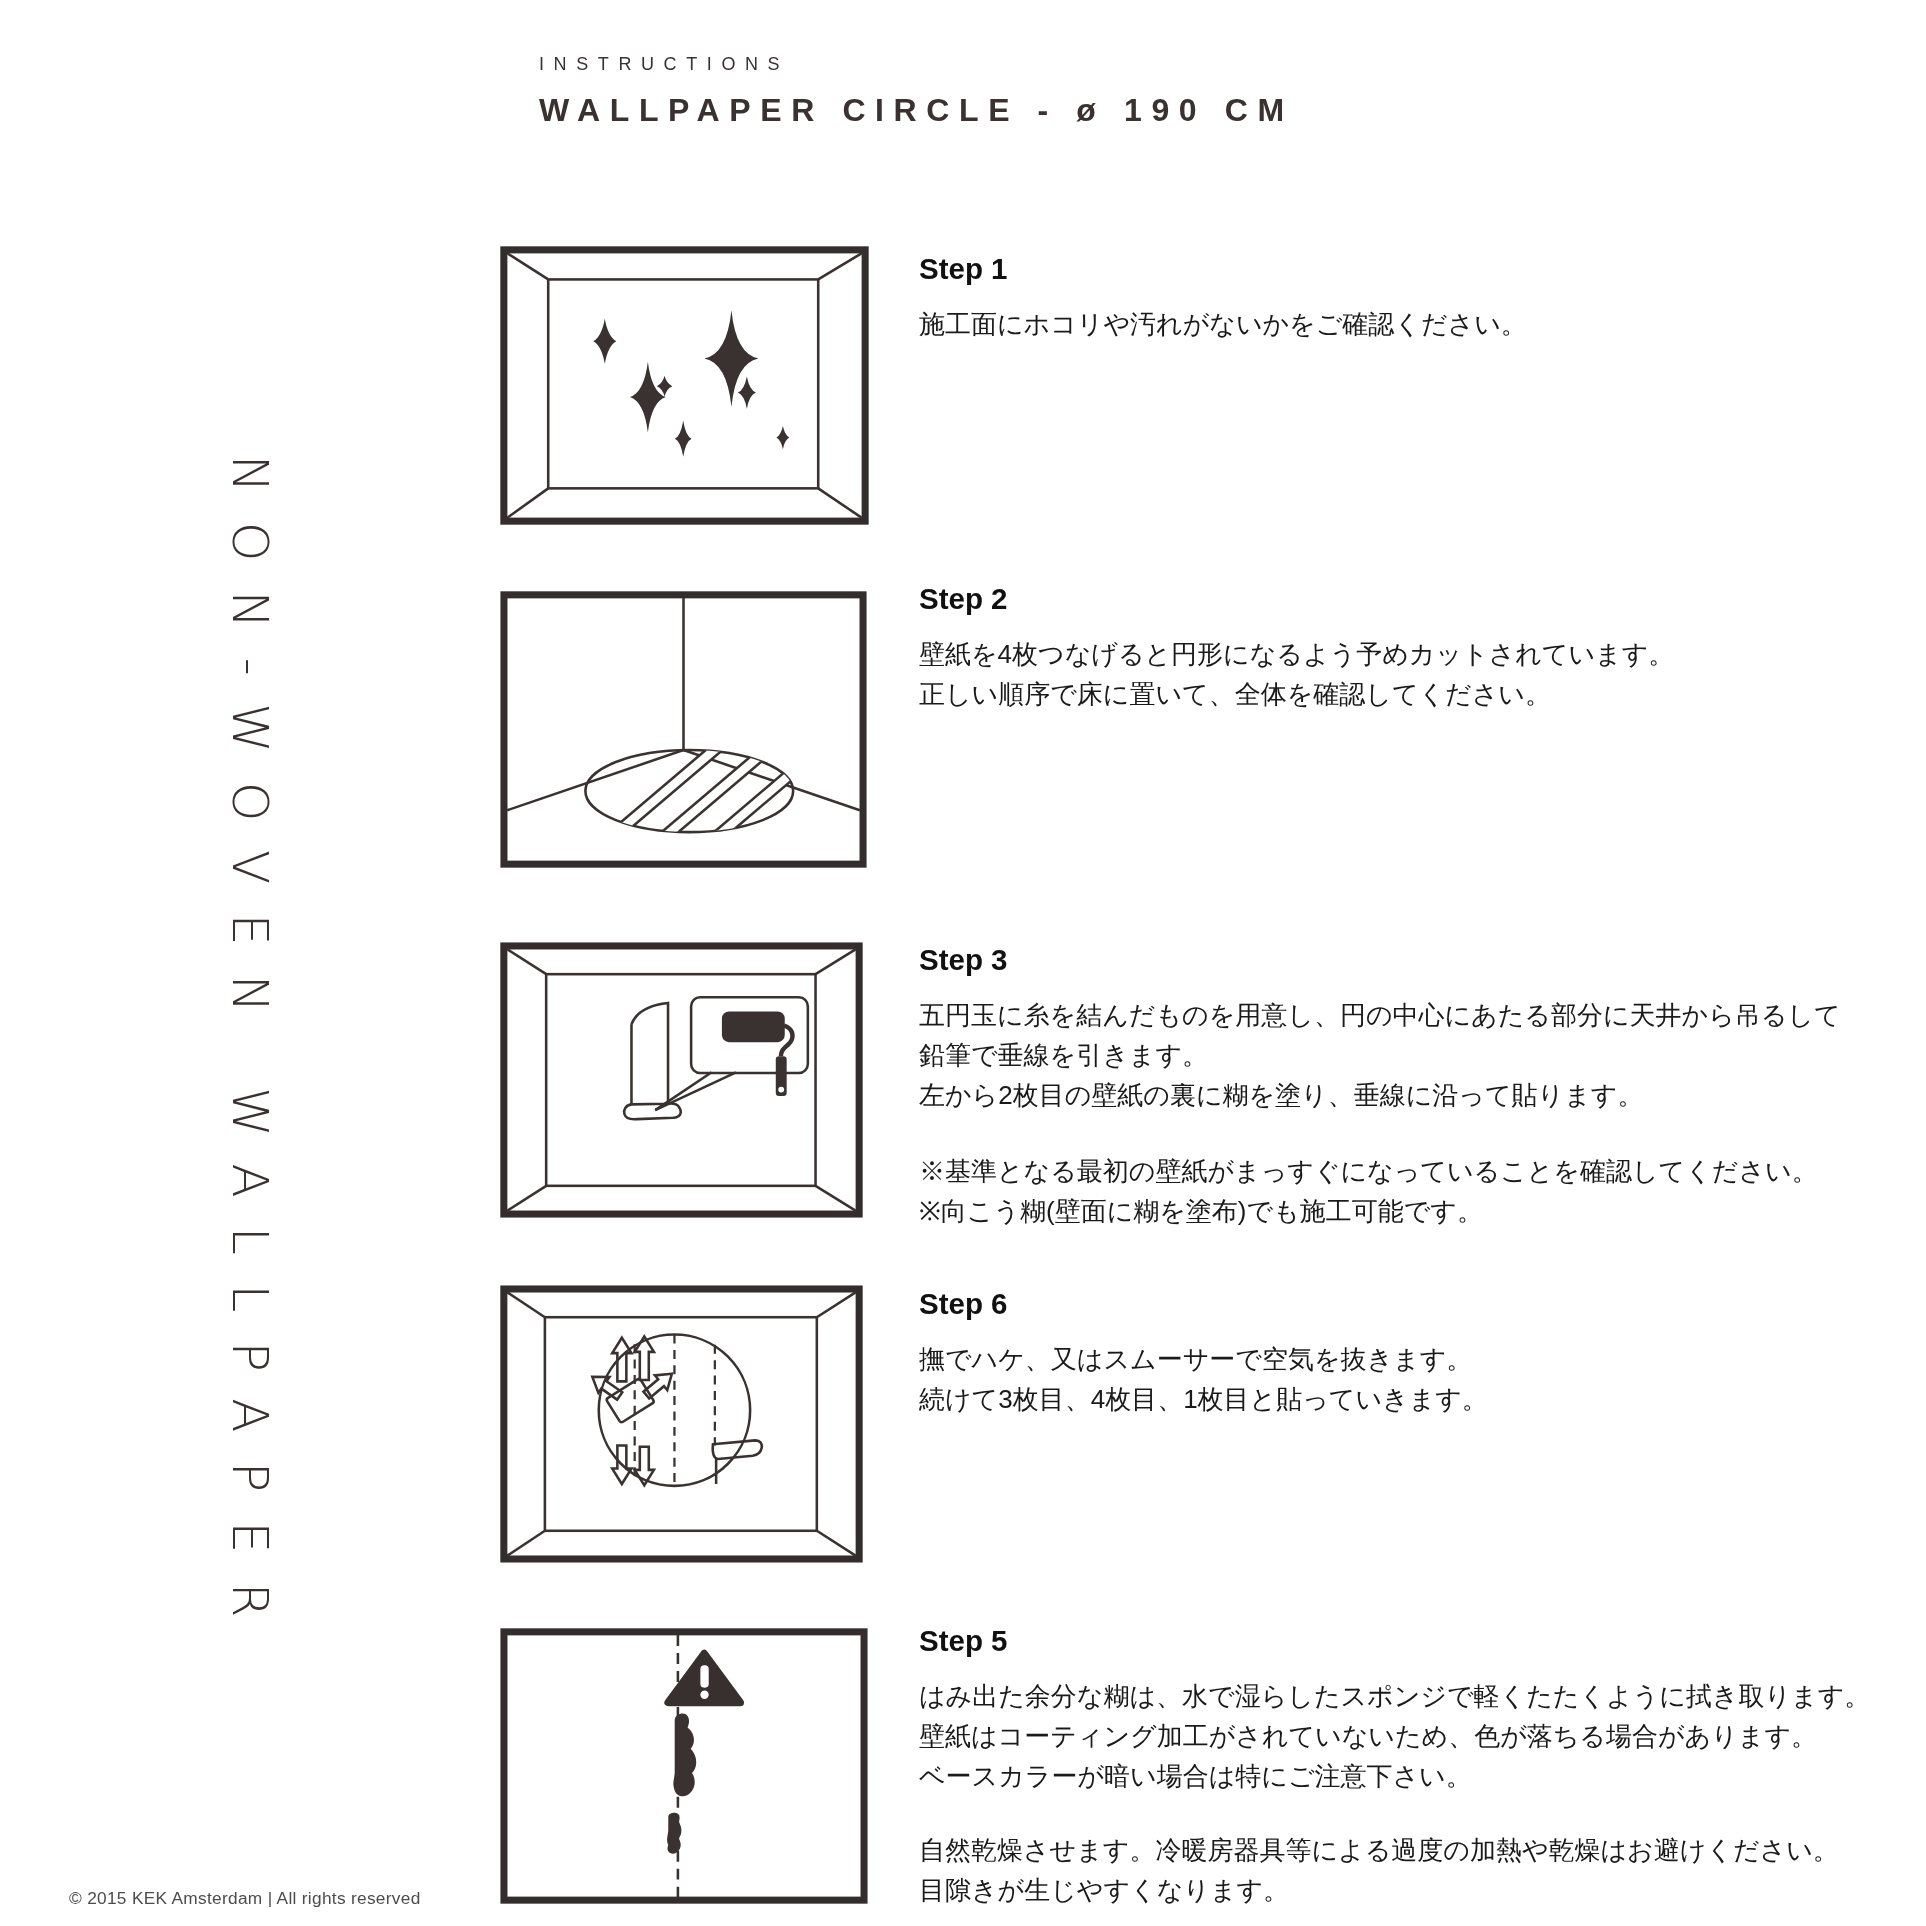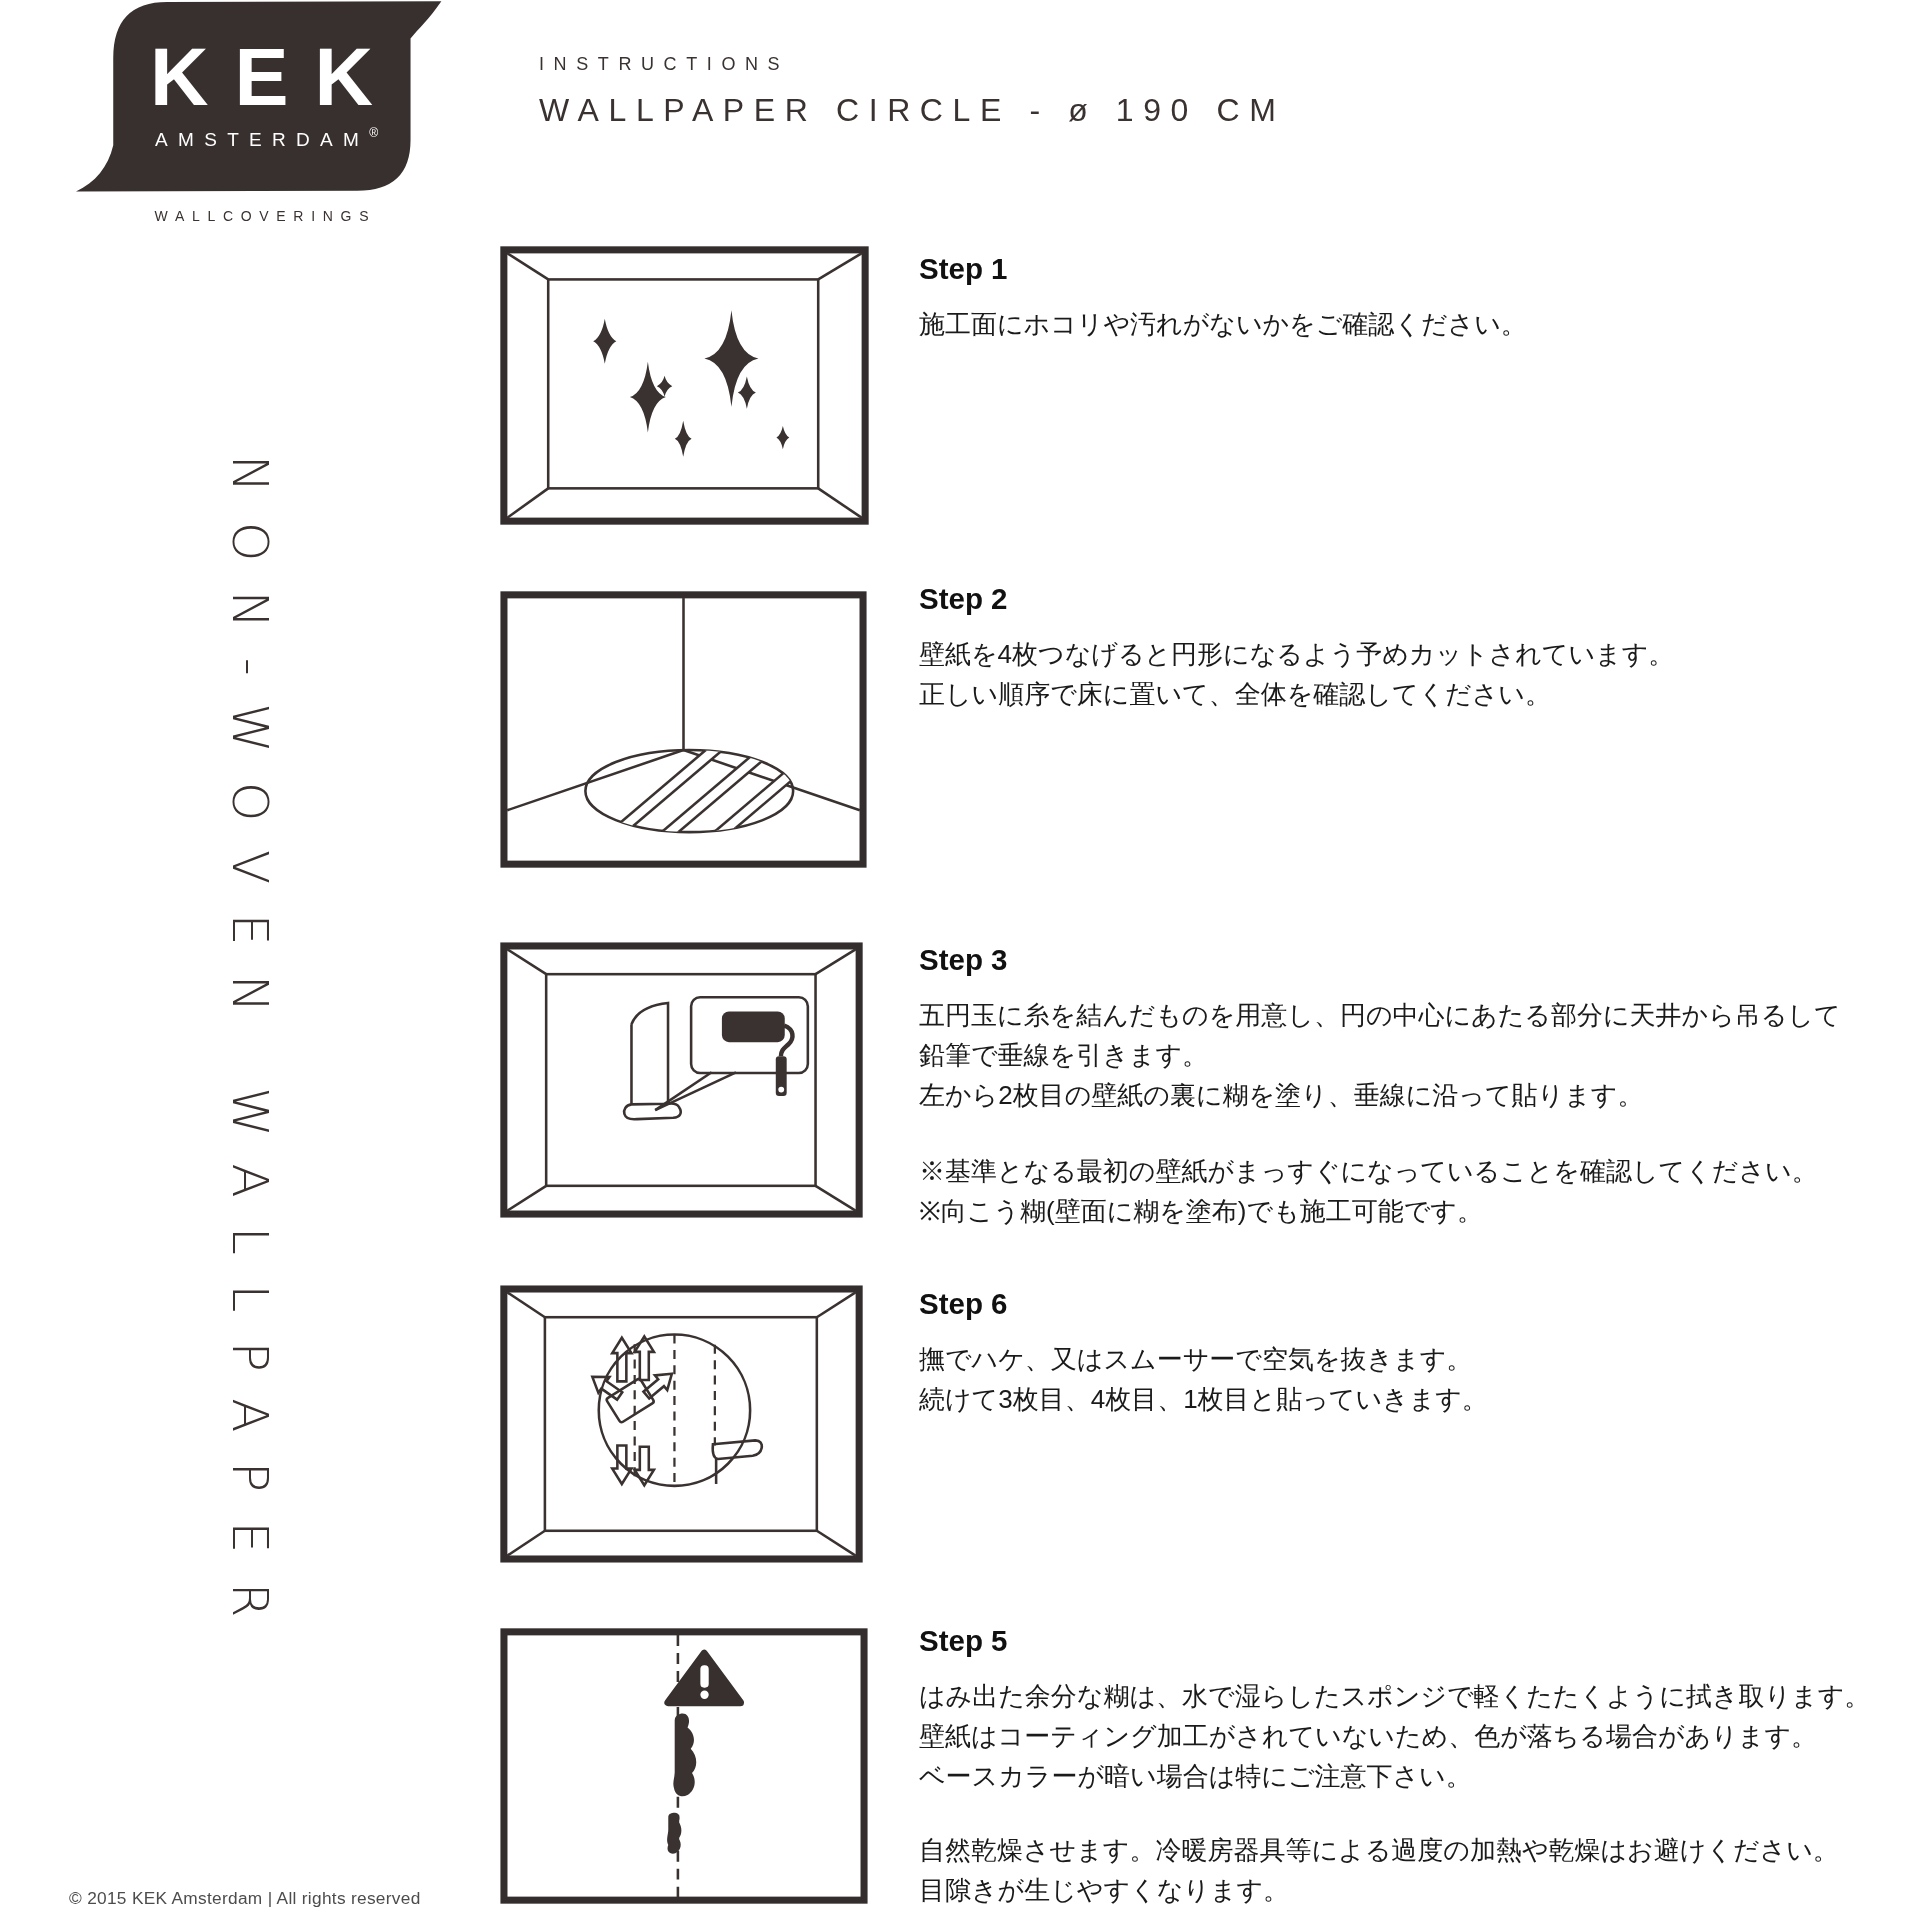--- a/index.html
+++ b/index.html
@@ -64,15 +64,6 @@
 
 <div id="page">
 
-  <div id="logo">
-    <svg width="366" height="194" viewBox="0 0 570 302">
-      <path d="M142,3 L569,2 C550,30 534,44 521,60 L521,218 Q521,297 438,297 L0,298
-               C30,284 50,260 58,226 L58,90 Q58,3 142,3 Z" fill="#38302e"></path>
-    </svg>
-    <div class="logo-kek">KEK</div>
-    <div class="logo-ams"><span>AMSTERDAM</span><sup>®</sup></div>
-    <div class="logo-tagline">WALLCOVERINGS</div>
-  </div>
 
   <div id="header">
     <div class="eyebrow">INSTRUCTIONS</div>

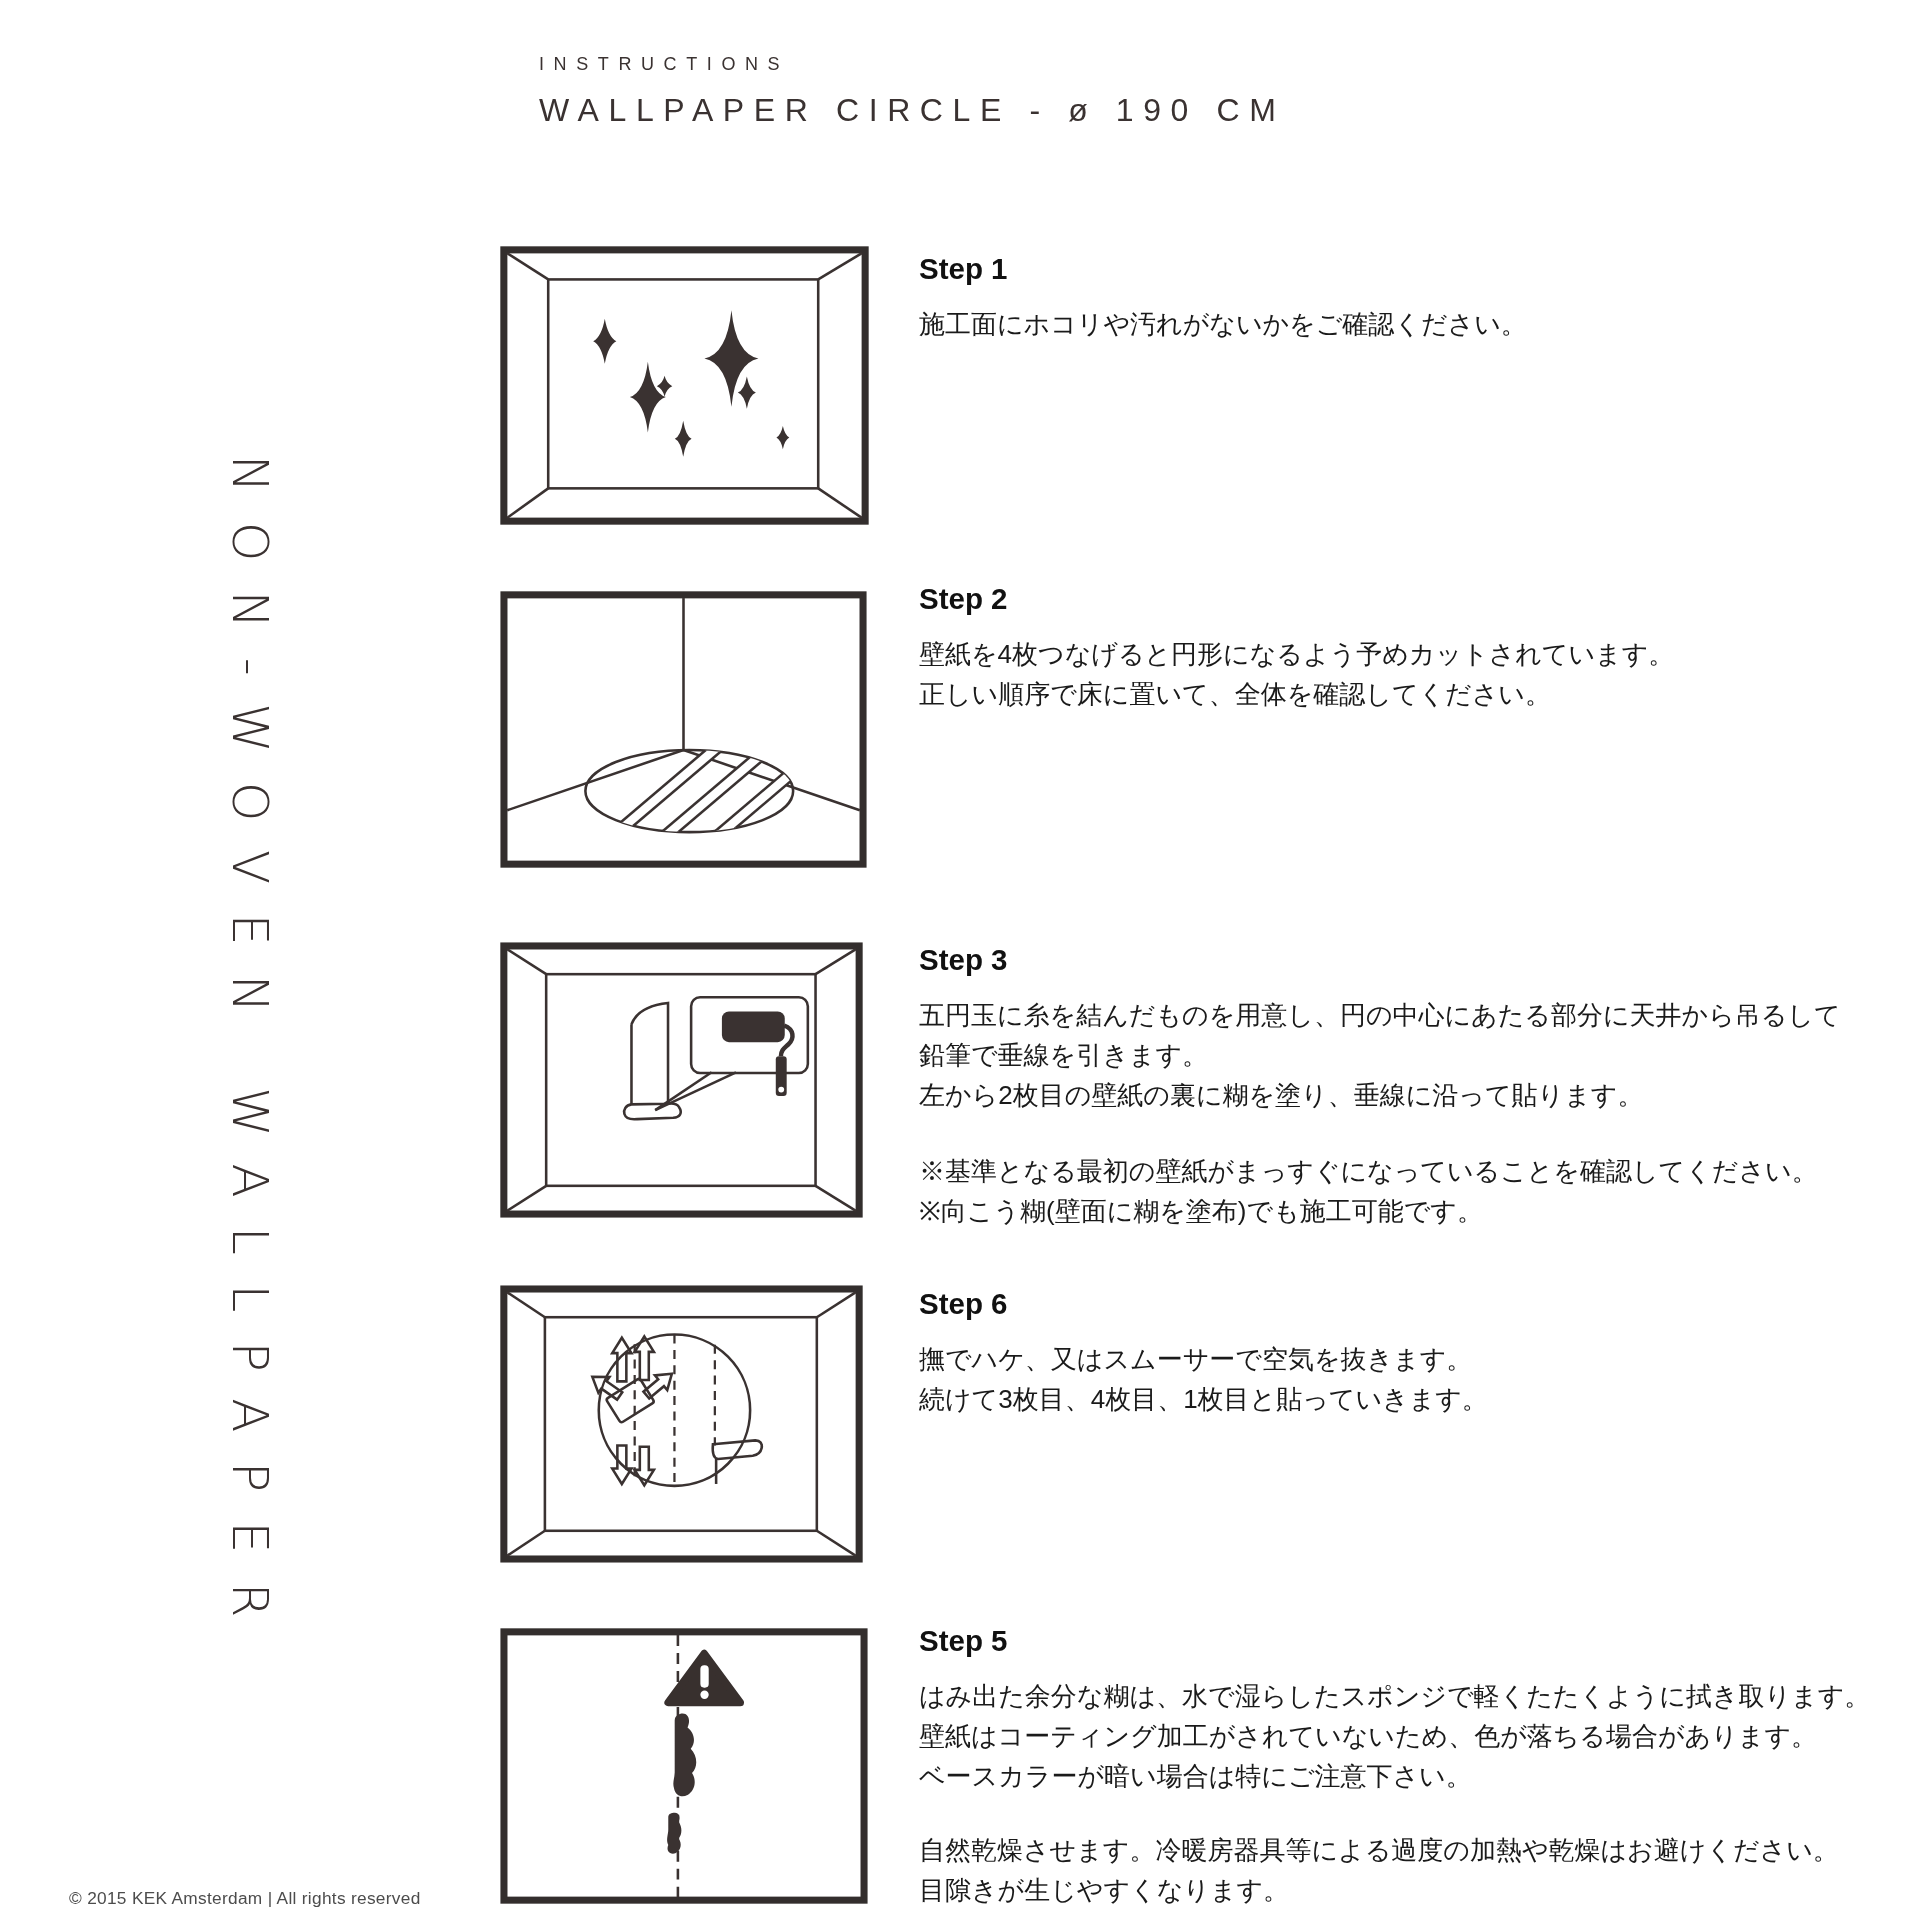--- a/index.html
+++ b/index.html
@@ -33,7 +33,7 @@
     letter-spacing:9.6px; white-space:nowrap;
   }
   .doc-title{
-    margin-top:16.7px; font-size:32px; font-weight:400; color:#3a3231;
+    margin-top:16.7px; font-size:32px; font-weight:700; color:#3a3231;
     letter-spacing:9.6px; white-space:nowrap;
   }
   

